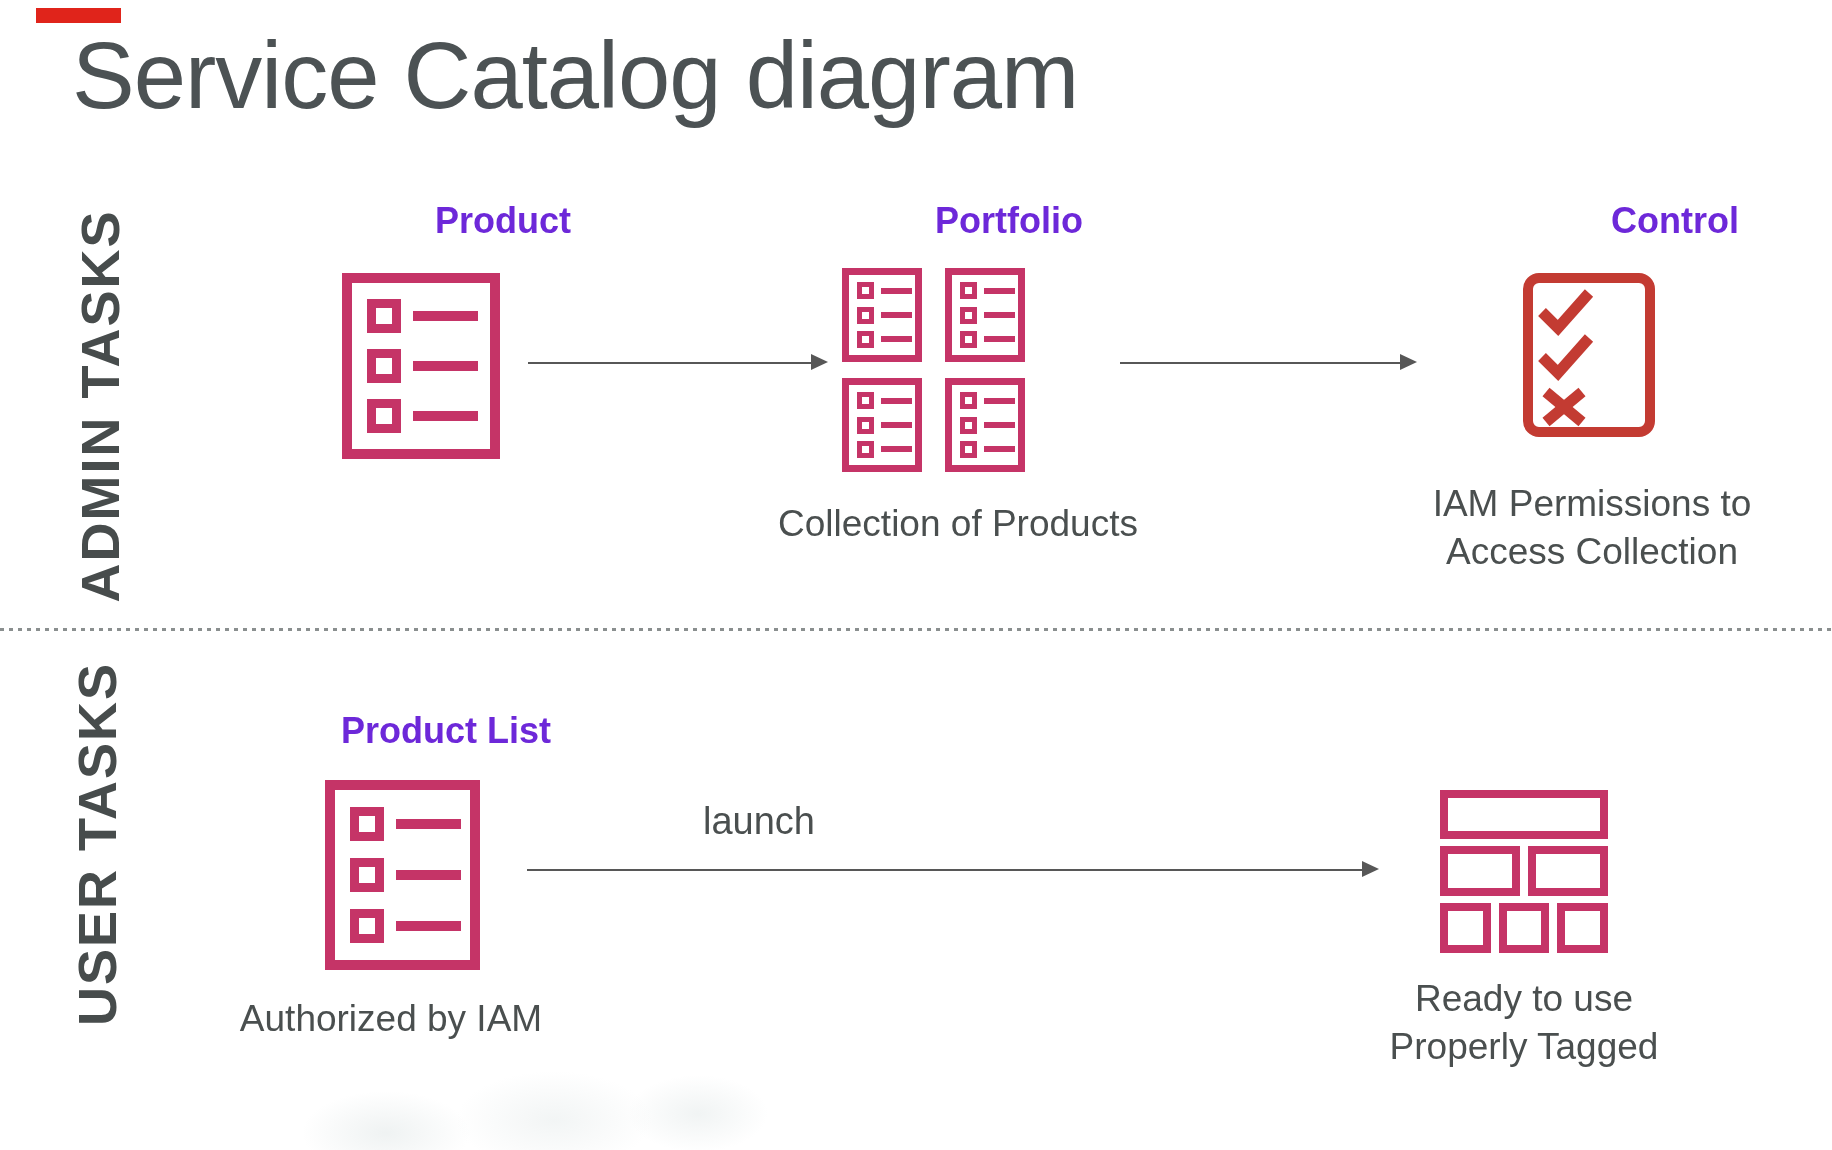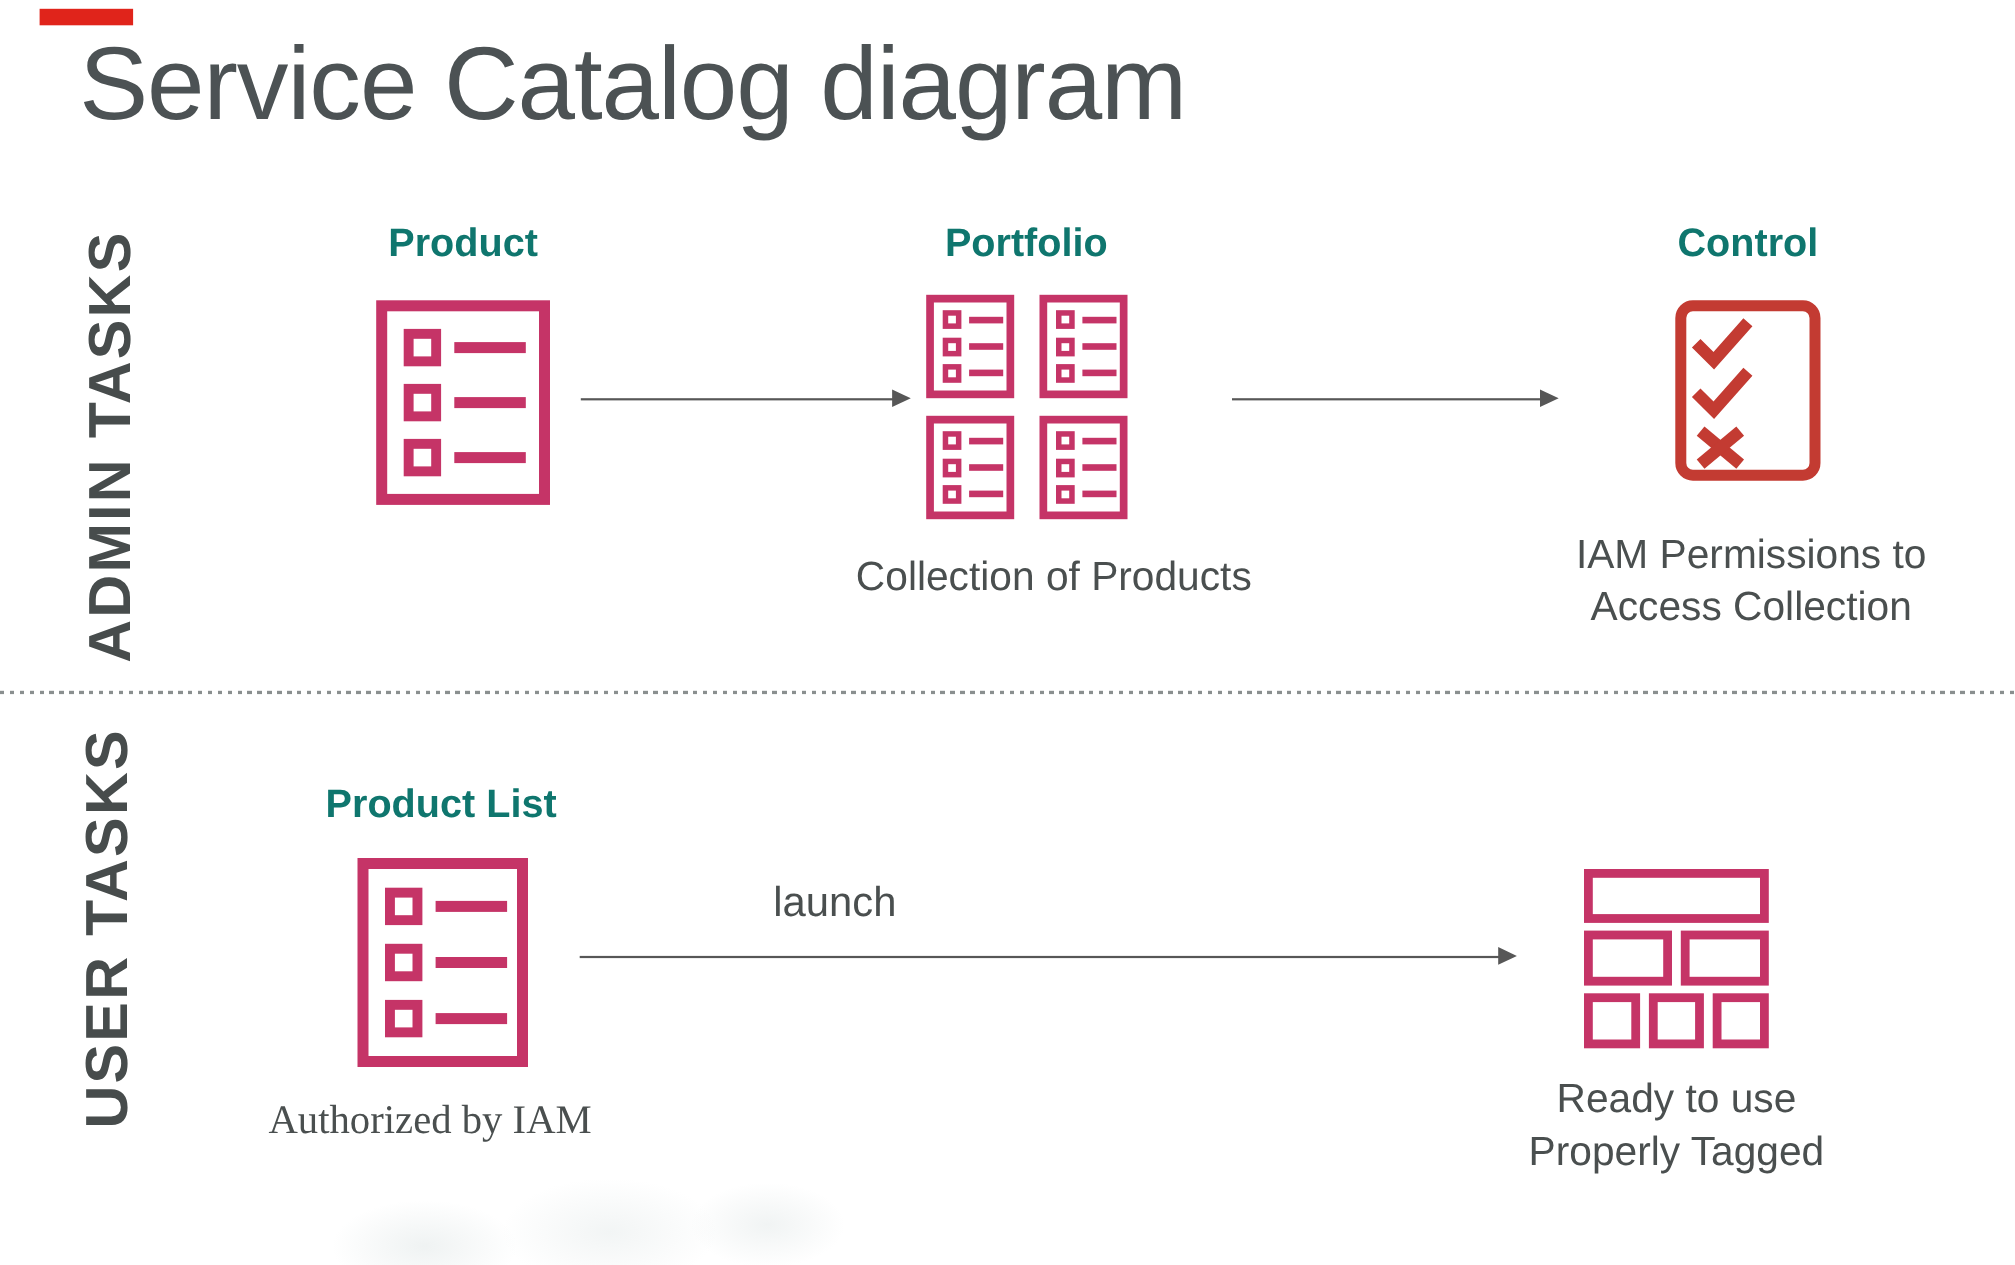--- a/index.html
+++ b/index.html
@@ -26,8 +26,8 @@
   }
   .icon-label{
     position:absolute;
-    font-size:36px;font-weight:bold;color:#0f766e;
-    text-align:center;white-space:nowrap;
+    font-size:36px;font-weight:bold;color:#6d28d9;
+    text-align:right;white-space:nowrap;
   }
   .caption{
     position:absolute;

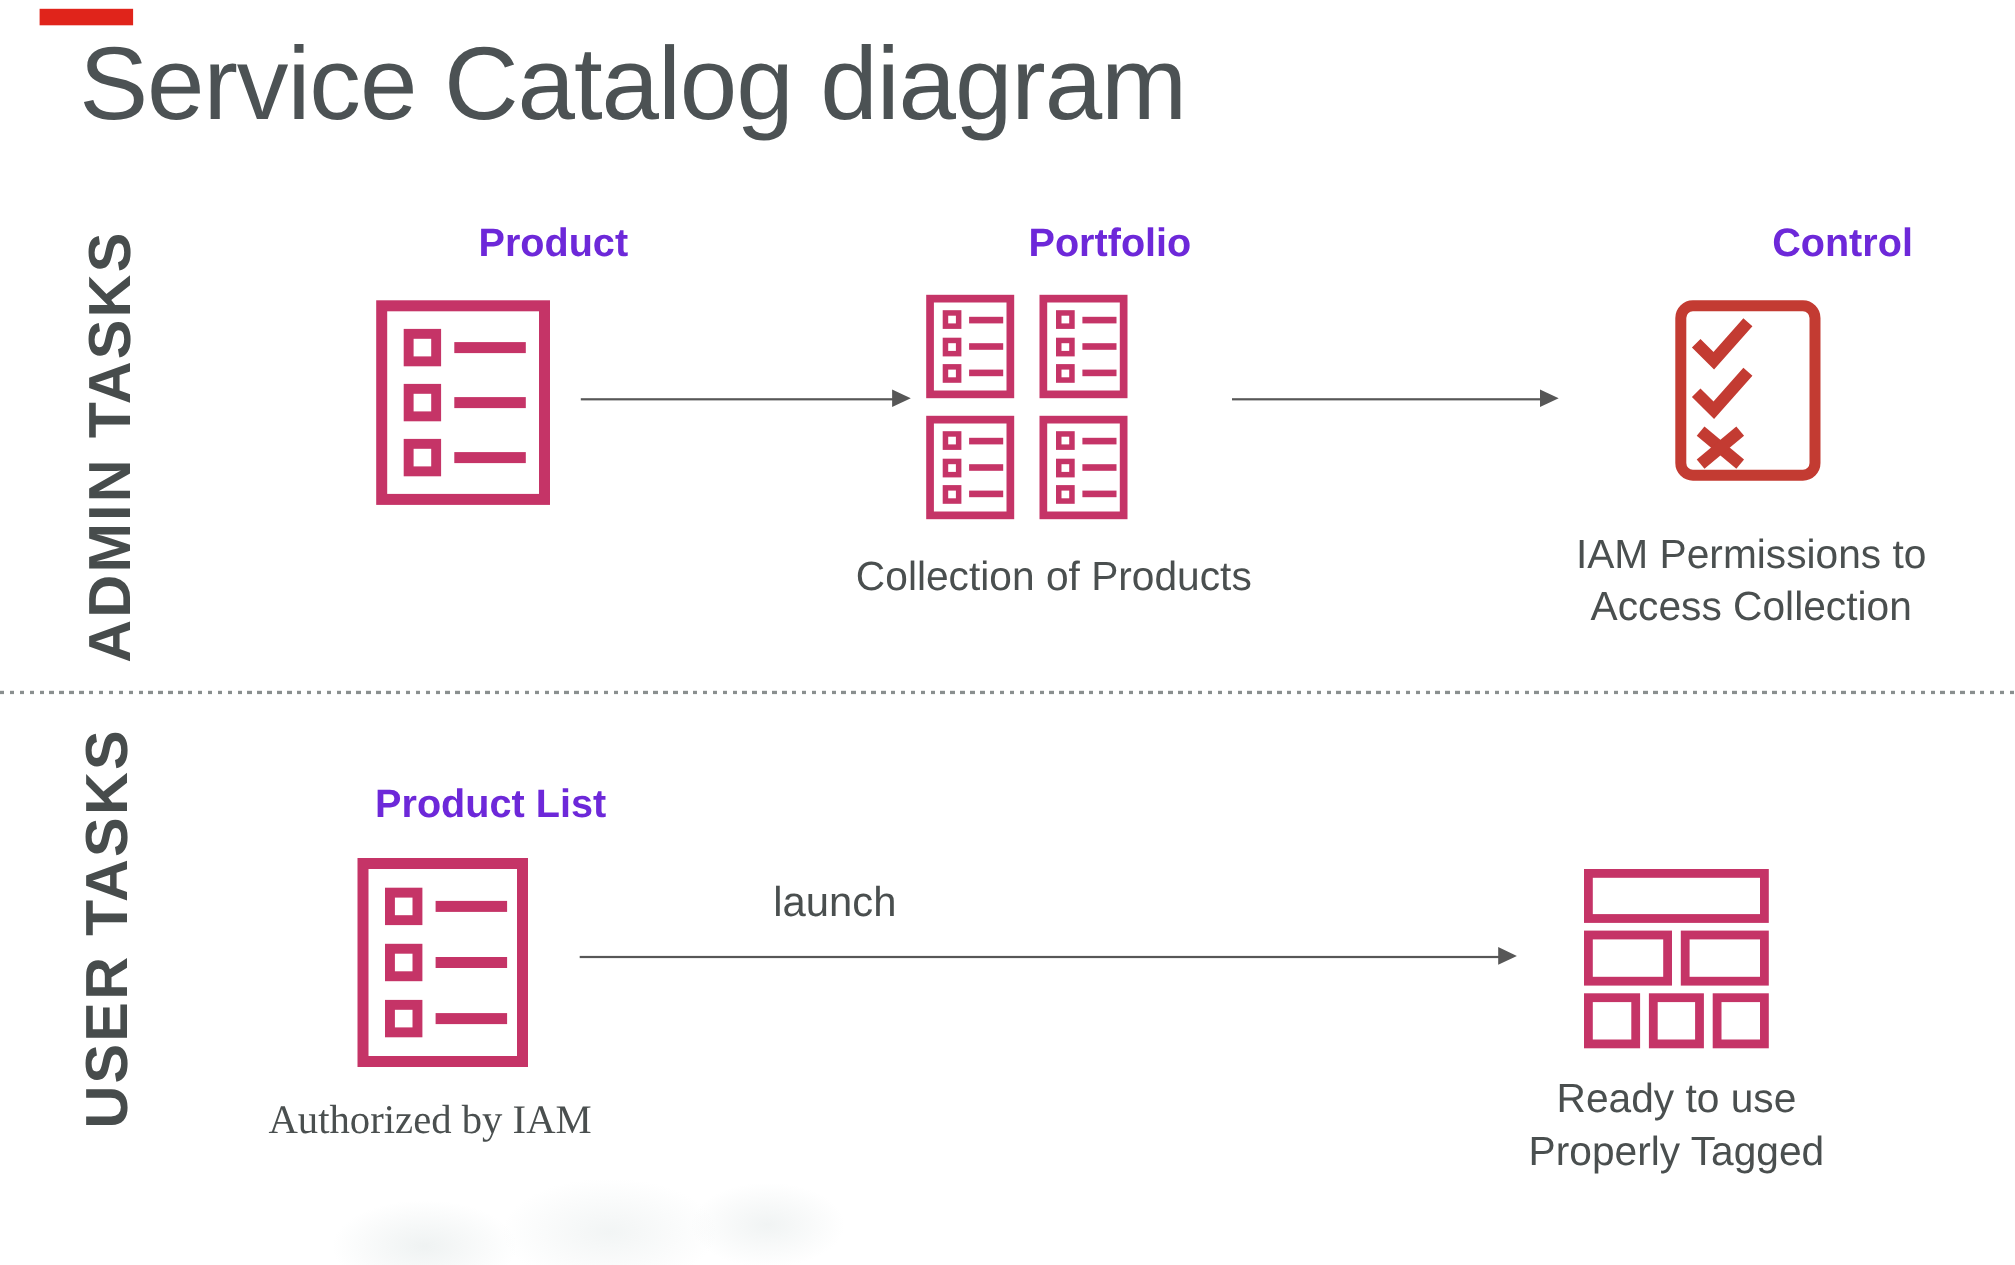--- a/index.html
+++ b/index.html
@@ -235,7 +235,7 @@
         <div class="li-line"></div>
       </div>
   </div>
-  <div class="caption" style="left:191px;top:995px;width:400px;font-family:Liberation Serif, serif;">Authorized by IAM</div>
+  <div class="caption" style="left:191px;top:995px;width:400px;">Authorized by IAM</div>
 
   <div class="launch-text" style="left:703px;top:800px;width:400px;">launch</div>
   <div class="arrow" style="left:527px;top:869px;width:836px;"></div>

